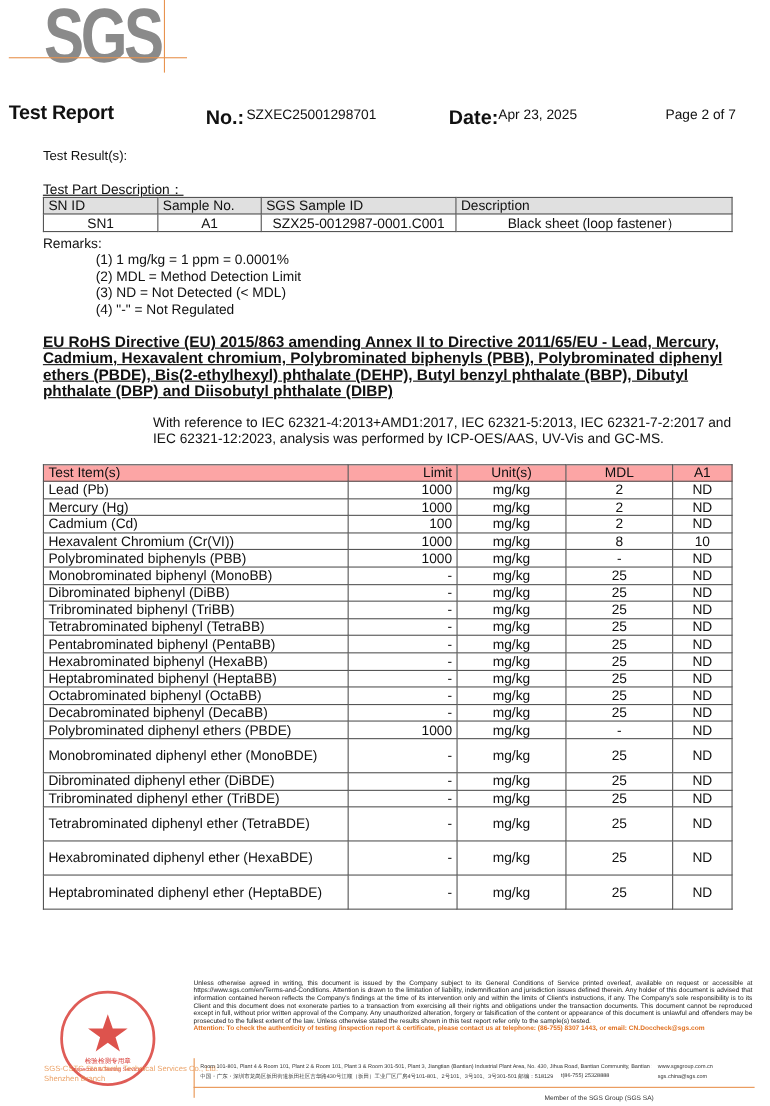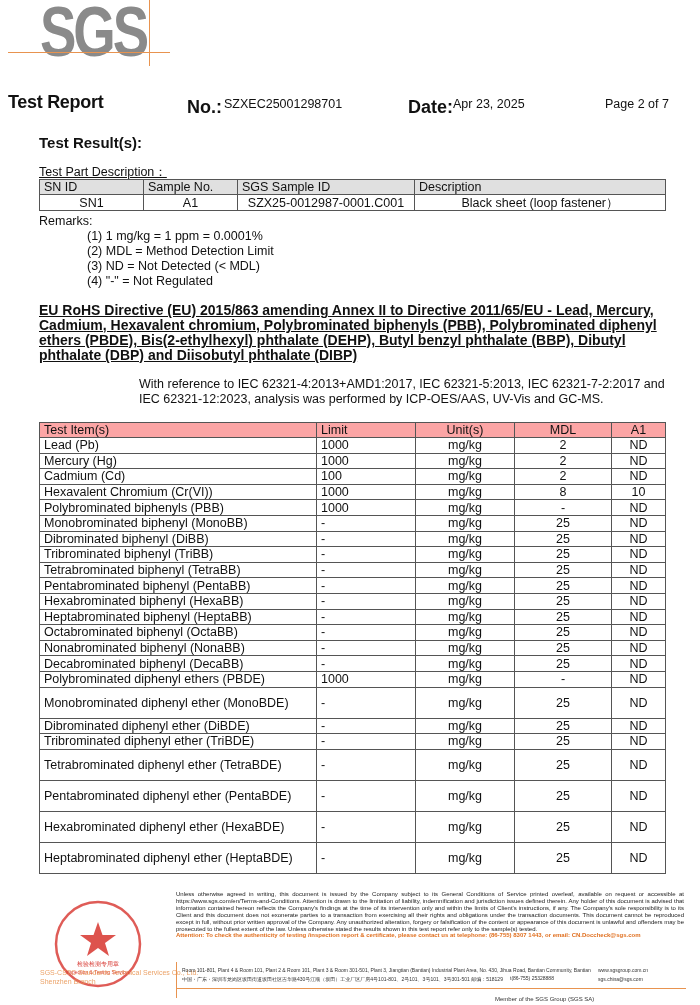--- a/index.html
+++ b/index.html
@@ -11,7 +11,7 @@
   .hdr-title{left:8px;top:92px;font-size:18px;font-weight:bold;letter-spacing:-0.3px;}
   .hdr-lbl{font-size:18px;font-weight:bold;top:97px;}
   .hdr-val{font-size:12.5px;top:97px;}
-  .sec-label{font-size:15px;font-weight:bold;}
+  .sec-label{font-size:12px;font-weight:normal;}
   .tpd{left:39px;top:164px;font-size:12.5px;text-decoration:underline;}
   table{border-collapse:collapse;font-size:12.5px;}
   td,th{border:1px solid #555;padding:0 4px;font-weight:normal;line-height:14px;}

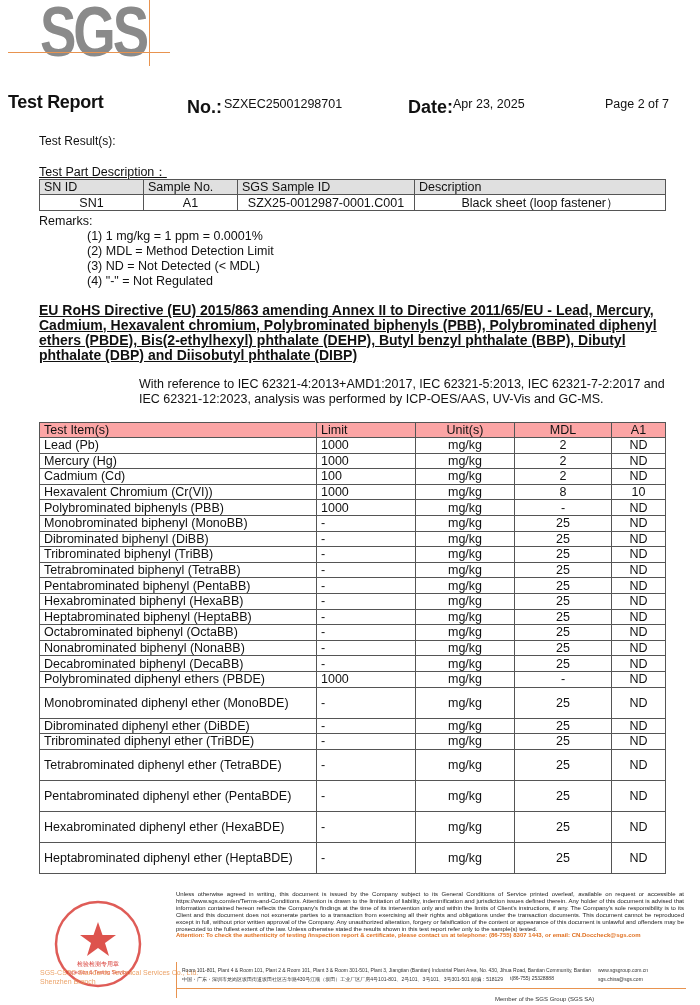--- a/index.html
+++ b/index.html
@@ -27,7 +27,7 @@
   .t2 th{background:#fca5a5;height:14px;}
   .t2 td{height:14.6px;}
   .t2 .c0{text-align:left;width:268px;}
-  .t2 .c1{text-align:left;width:90px;}
+  .t2 .c1{text-align:right;width:90px;}
   .t2 .c2{text-align:center;width:90px;}
   .t2 .c3{text-align:center;width:88px;}
   .t2 .c4{text-align:center;}

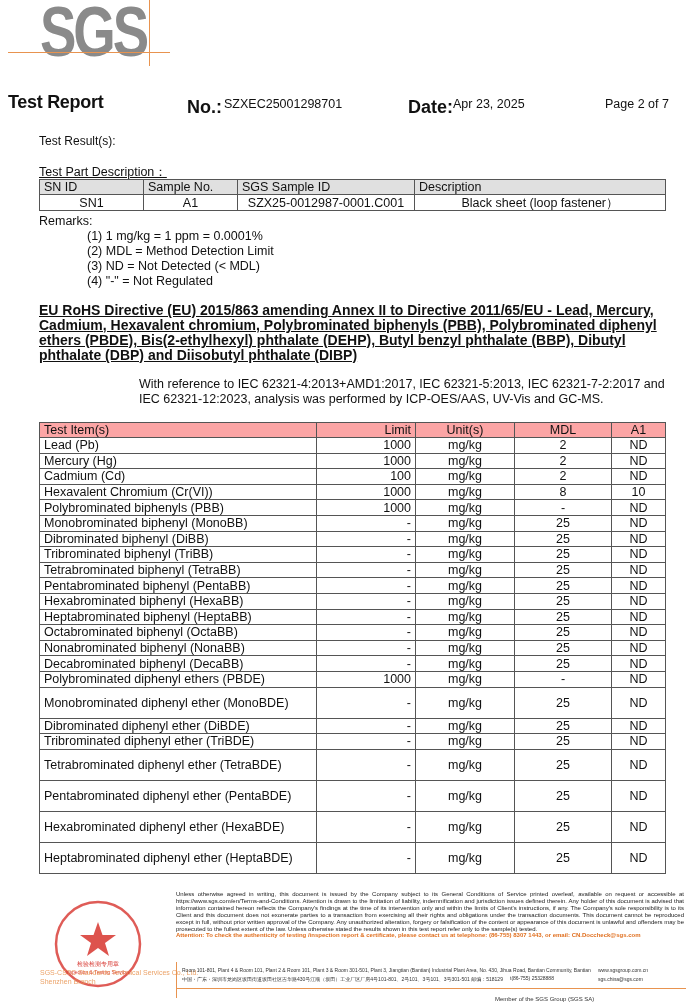--- a/index.html
+++ b/index.html
@@ -195,13 +195,6 @@
         <td class="c4">ND</td>
       </tr>
       <tr>
-        <td class="c0">Nonabrominated biphenyl (NonaBB)</td>
-        <td class="c1">-</td>
-        <td class="c2">mg/kg</td>
-        <td class="c3">25</td>
-        <td class="c4">ND</td>
-      </tr>
-      <tr>
         <td class="c0">Decabrominated biphenyl (DecaBB)</td>
         <td class="c1">-</td>
         <td class="c2">mg/kg</td>

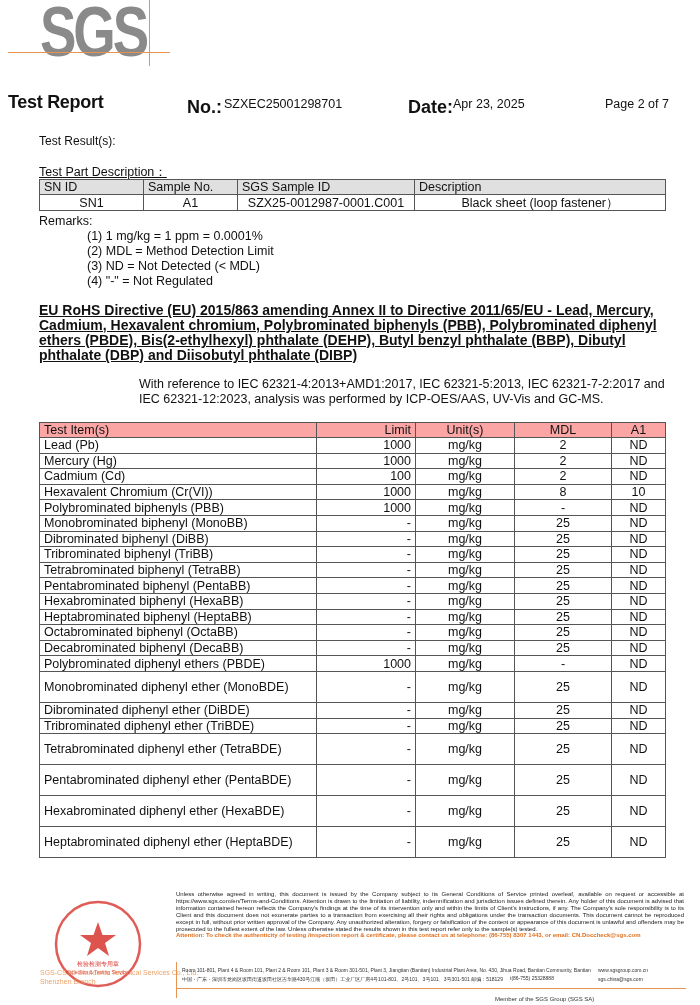--- a/index.html
+++ b/index.html
@@ -237,13 +237,6 @@
         <td class="c4">ND</td>
       </tr>
       <tr class="tall">
-        <td class="c0">Pentabrominated diphenyl ether (PentaBDE)</td>
-        <td class="c1">-</td>
-        <td class="c2">mg/kg</td>
-        <td class="c3">25</td>
-        <td class="c4">ND</td>
-      </tr>
-      <tr class="tall">
         <td class="c0">Hexabrominated diphenyl ether (HexaBDE)</td>
         <td class="c1">-</td>
         <td class="c2">mg/kg</td>

